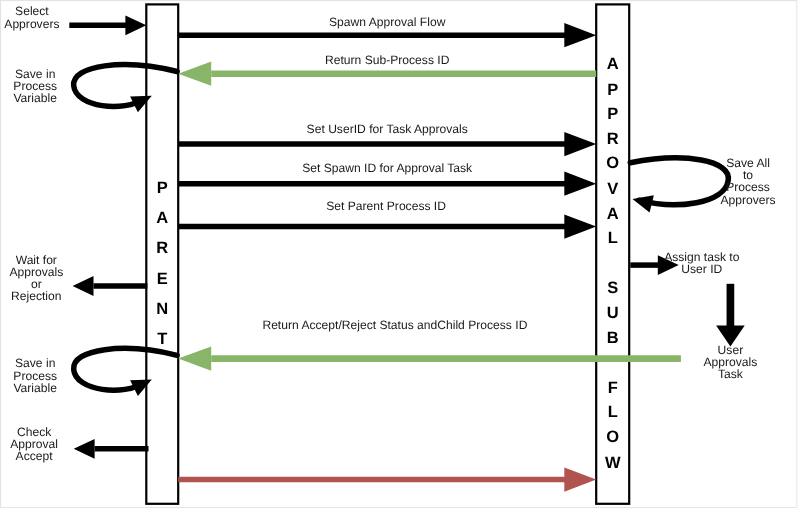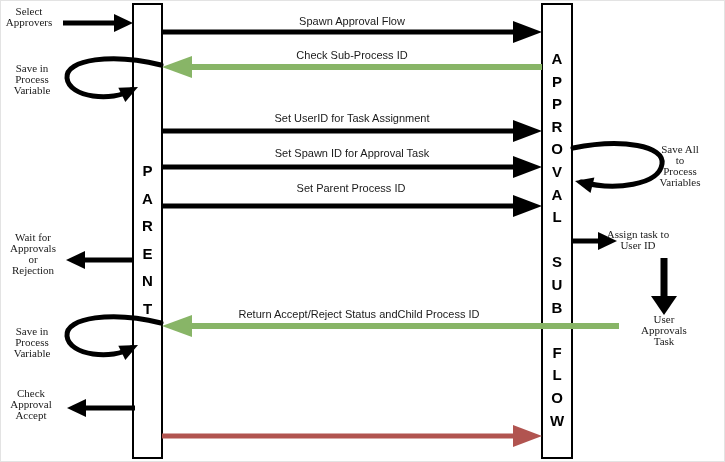--- a/index.html
+++ b/index.html
@@ -28,7 +28,7 @@
   .note{
     position:absolute;transform:translateX(-50%);
     font-size:11px;line-height:11px;color:#1a1a1a;
-    text-align:center;white-space:pre-line;font-family:Liberation Serif, serif;
+    text-align:center;white-space:pre-line;
   }
   .vlabel{
     position:absolute;font-weight:bold;color:#000;

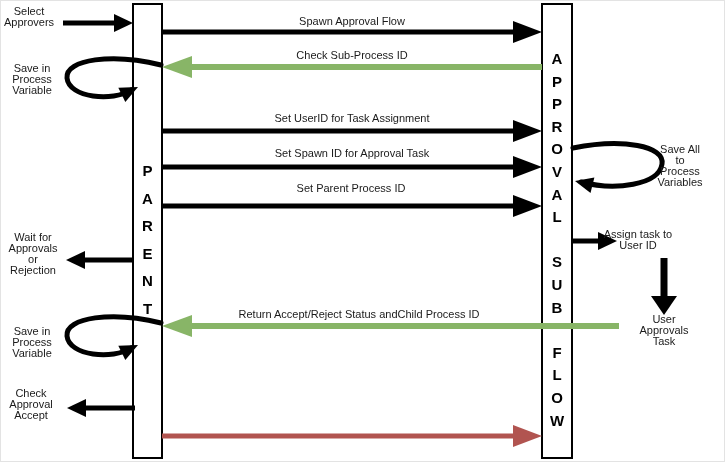--- a/index.html
+++ b/index.html
@@ -148,7 +148,7 @@
 W</div>
 
   <div class="msg-label" style="left:351px;top:14px">Spawn Approval Flow</div>
-  <div class="msg-label" style="left:351px;top:48px">Check Sub-Process ID</div>
+  <div class="msg-label" style="left:351px;top:48px">Return Sub-Process ID</div>
   <div class="msg-label" style="left:351px;top:111px">Set UserID for Task Assignment</div>
   <div class="msg-label" style="left:351px;top:146px">Set Spawn ID for Approval Task</div>
   <div class="msg-label" style="left:350px;top:181px">Set Parent Process ID</div>

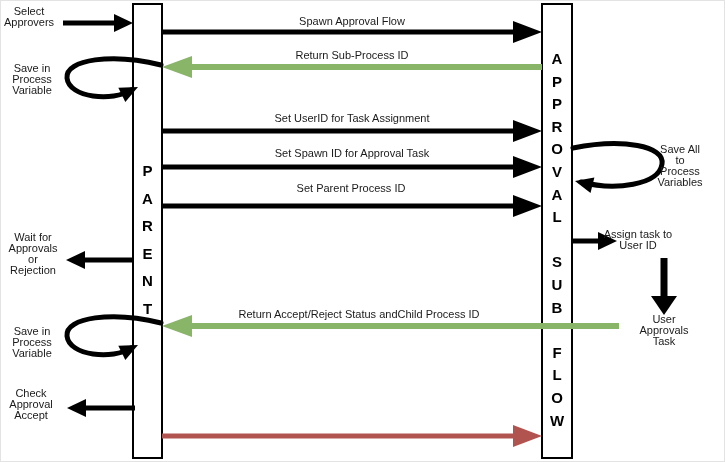--- a/index.html
+++ b/index.html
@@ -149,7 +149,7 @@
 
   <div class="msg-label" style="left:351px;top:14px">Spawn Approval Flow</div>
   <div class="msg-label" style="left:351px;top:48px">Return Sub-Process ID</div>
-  <div class="msg-label" style="left:351px;top:111px">Set UserID for Task Assignment</div>
+  <div class="msg-label" style="left:351px;top:111px">Set UserID for Task Approvals</div>
   <div class="msg-label" style="left:351px;top:146px">Set Spawn ID for Approval Task</div>
   <div class="msg-label" style="left:350px;top:181px">Set Parent Process ID</div>
   <div class="msg-label" style="left:358px;top:307px">Return Accept/Reject Status andChild Process ID</div>

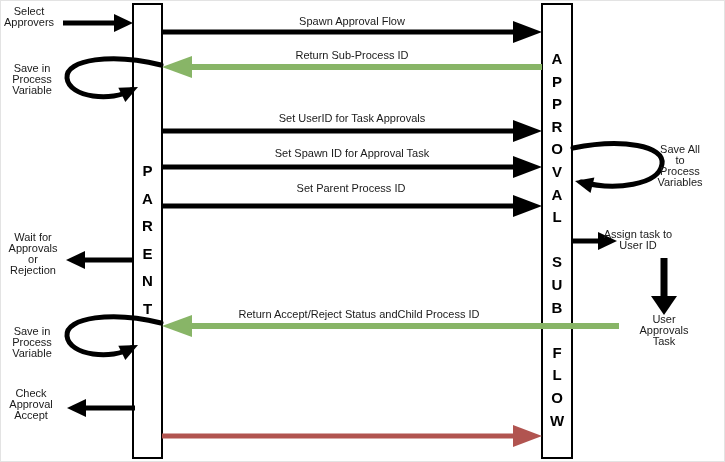--- a/index.html
+++ b/index.html
@@ -171,7 +171,7 @@
 Accept</div>
   <div class="note" style="left:679px;top:143px">Save All to
 Process
-Variables</div>
+Approvers</div>
   <div class="note" style="left:637px;top:228px">Assign task to
 User ID</div>
   <div class="note" style="left:663px;top:313px">User Approvals

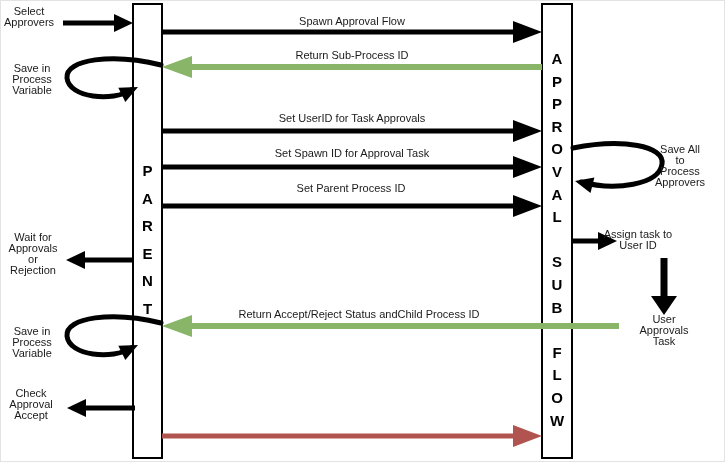--- a/index.html
+++ b/index.html
@@ -152,7 +152,7 @@
   <div class="msg-label" style="left:351px;top:111px">Set UserID for Task Approvals</div>
   <div class="msg-label" style="left:351px;top:146px">Set Spawn ID for Approval Task</div>
   <div class="msg-label" style="left:350px;top:181px">Set Parent Process ID</div>
-  <div class="msg-label" style="left:358px;top:307px">Return Accept/Reject Status andChild Process ID</div>
+  <div class="msg-label" style="left:358px;top:289px">Return Accept/Reject Status andChild Process ID</div>
 
   <div class="note" style="left:28px;top:5px">Select
 Approvers</div>

